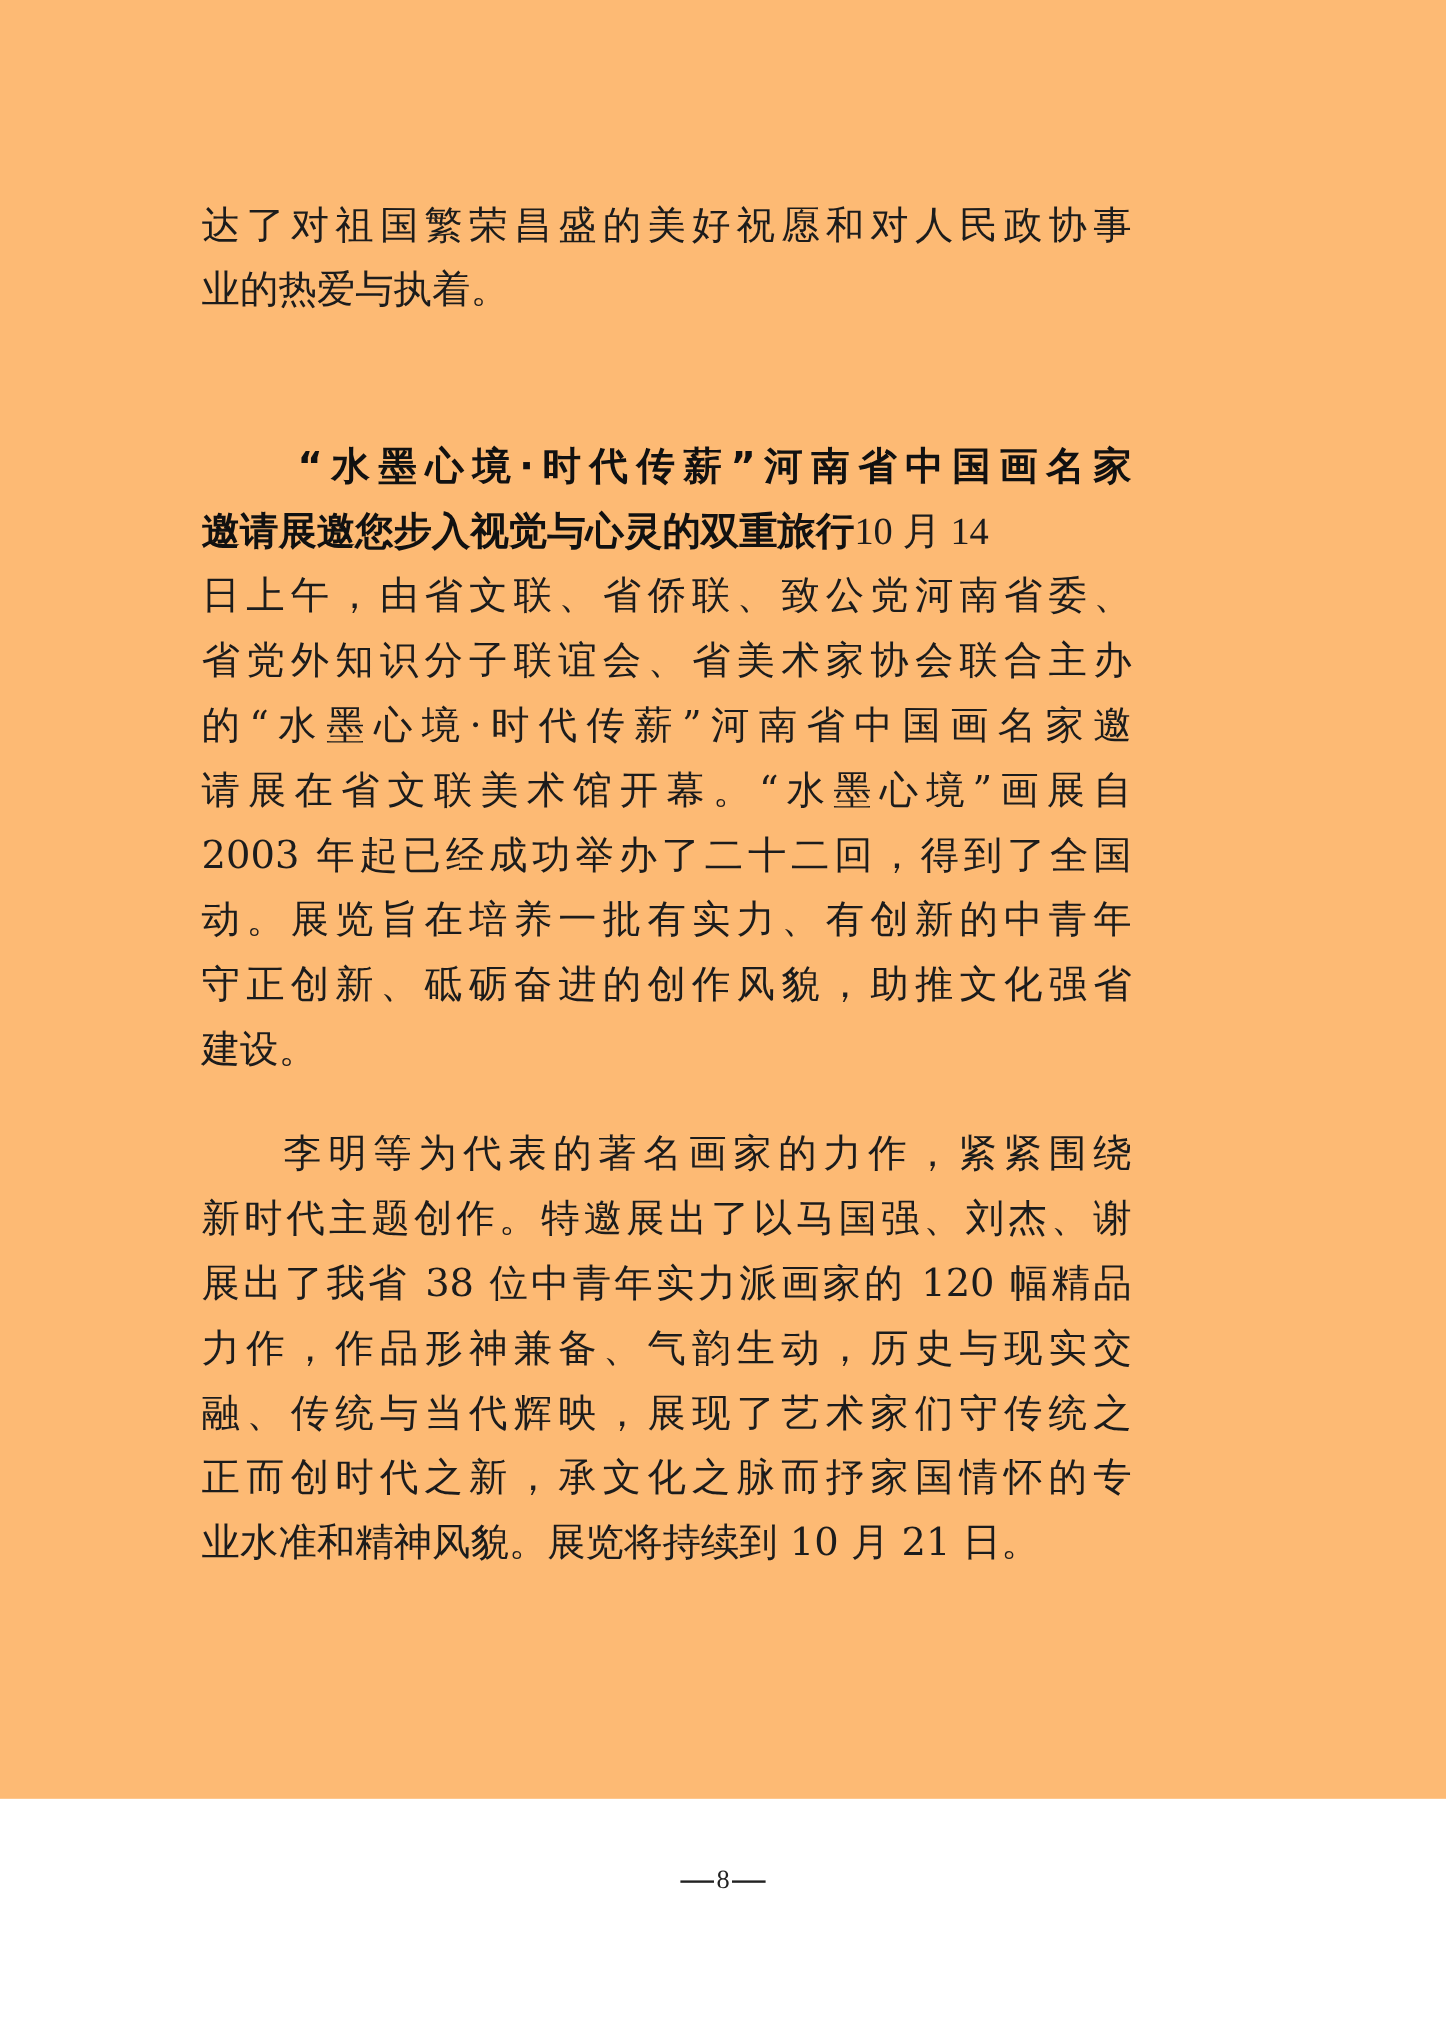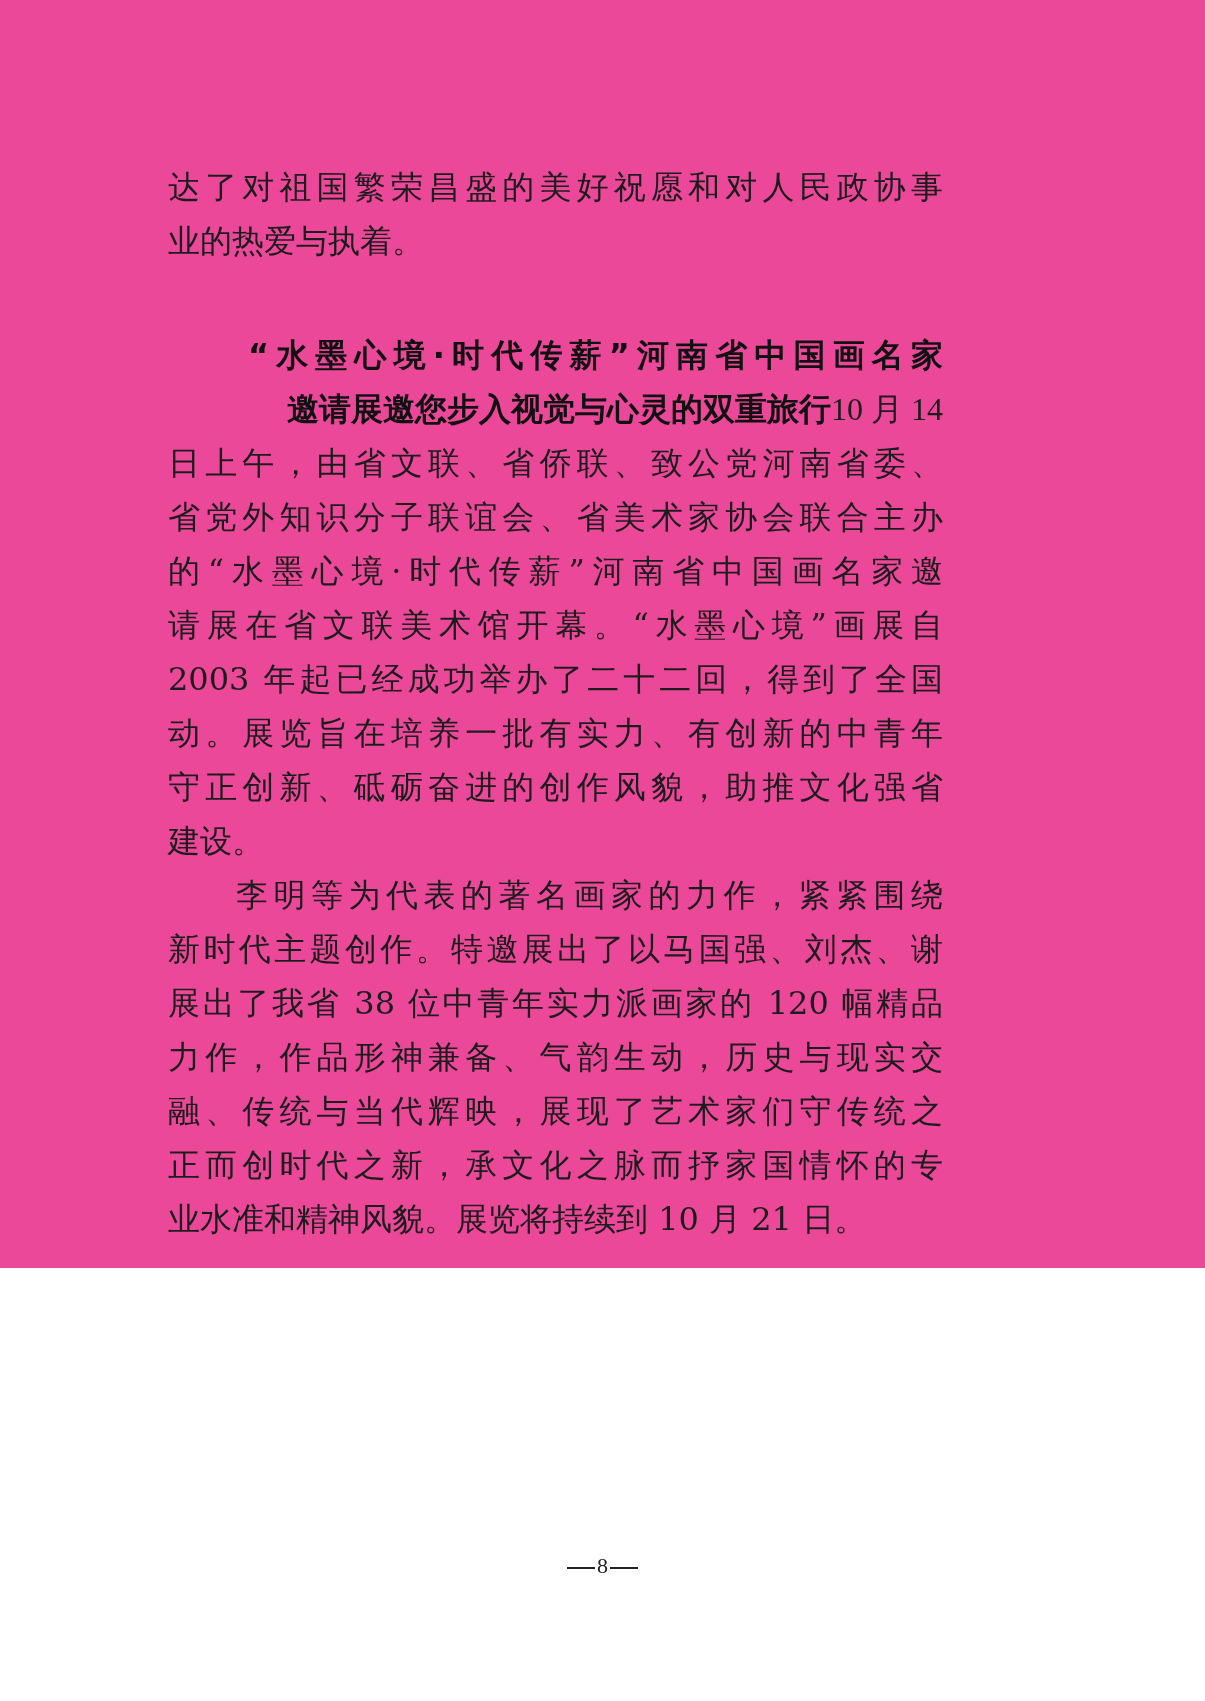--- a/index.html
+++ b/index.html
@@ -17,8 +17,8 @@
     .page {
       position: absolute;
       left: 0; top: 0;
-      width: 1205px; height: 1268px;
-      background: #ec4899;
+      width: 1205px; height: 1499px;
+      background: #fdba74;
     }
     .text-block {
       position: absolute;

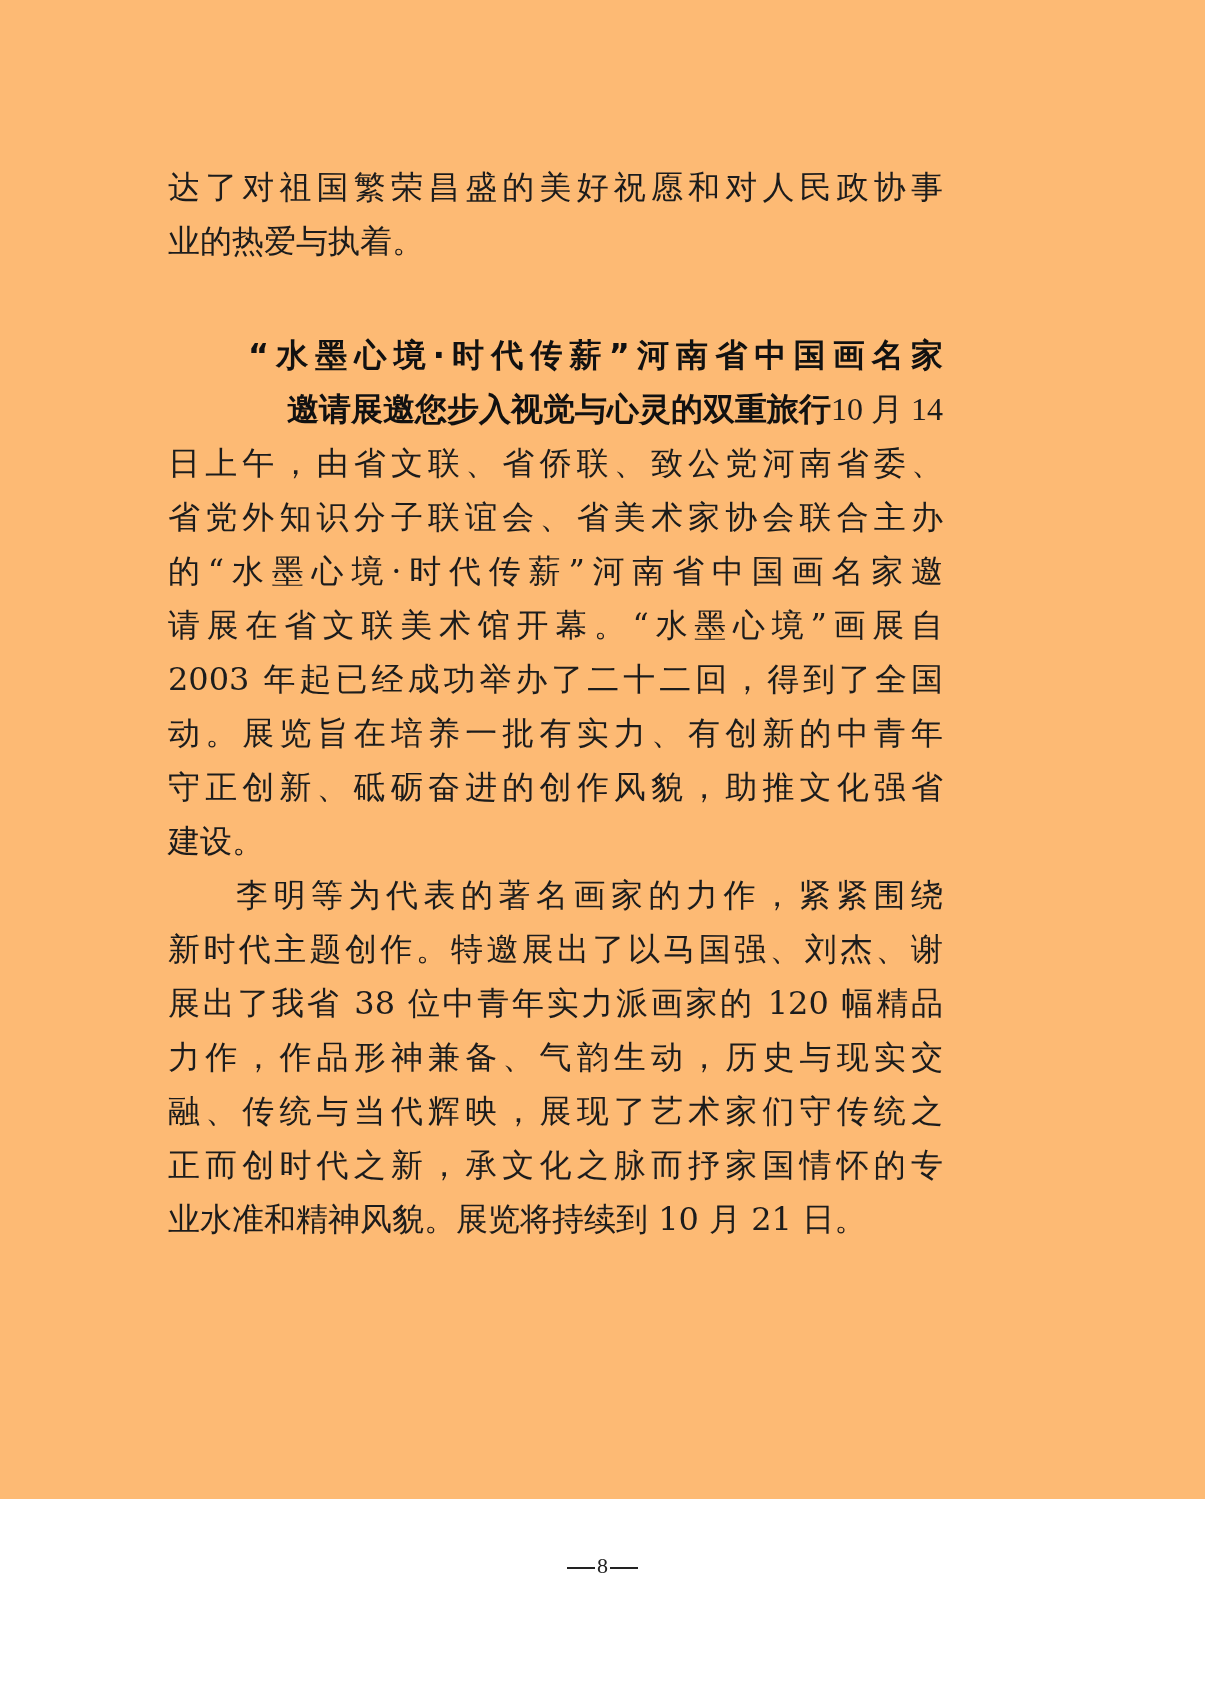--- a/index.html
+++ b/index.html
@@ -41,6 +41,7 @@
     }
     .line.indent {
       padding-left: 68px;
+      margin-top: 33px;
     }
     .bold {
       font-family: "DejaVu Sans", "Liberation Sans", sans-serif;

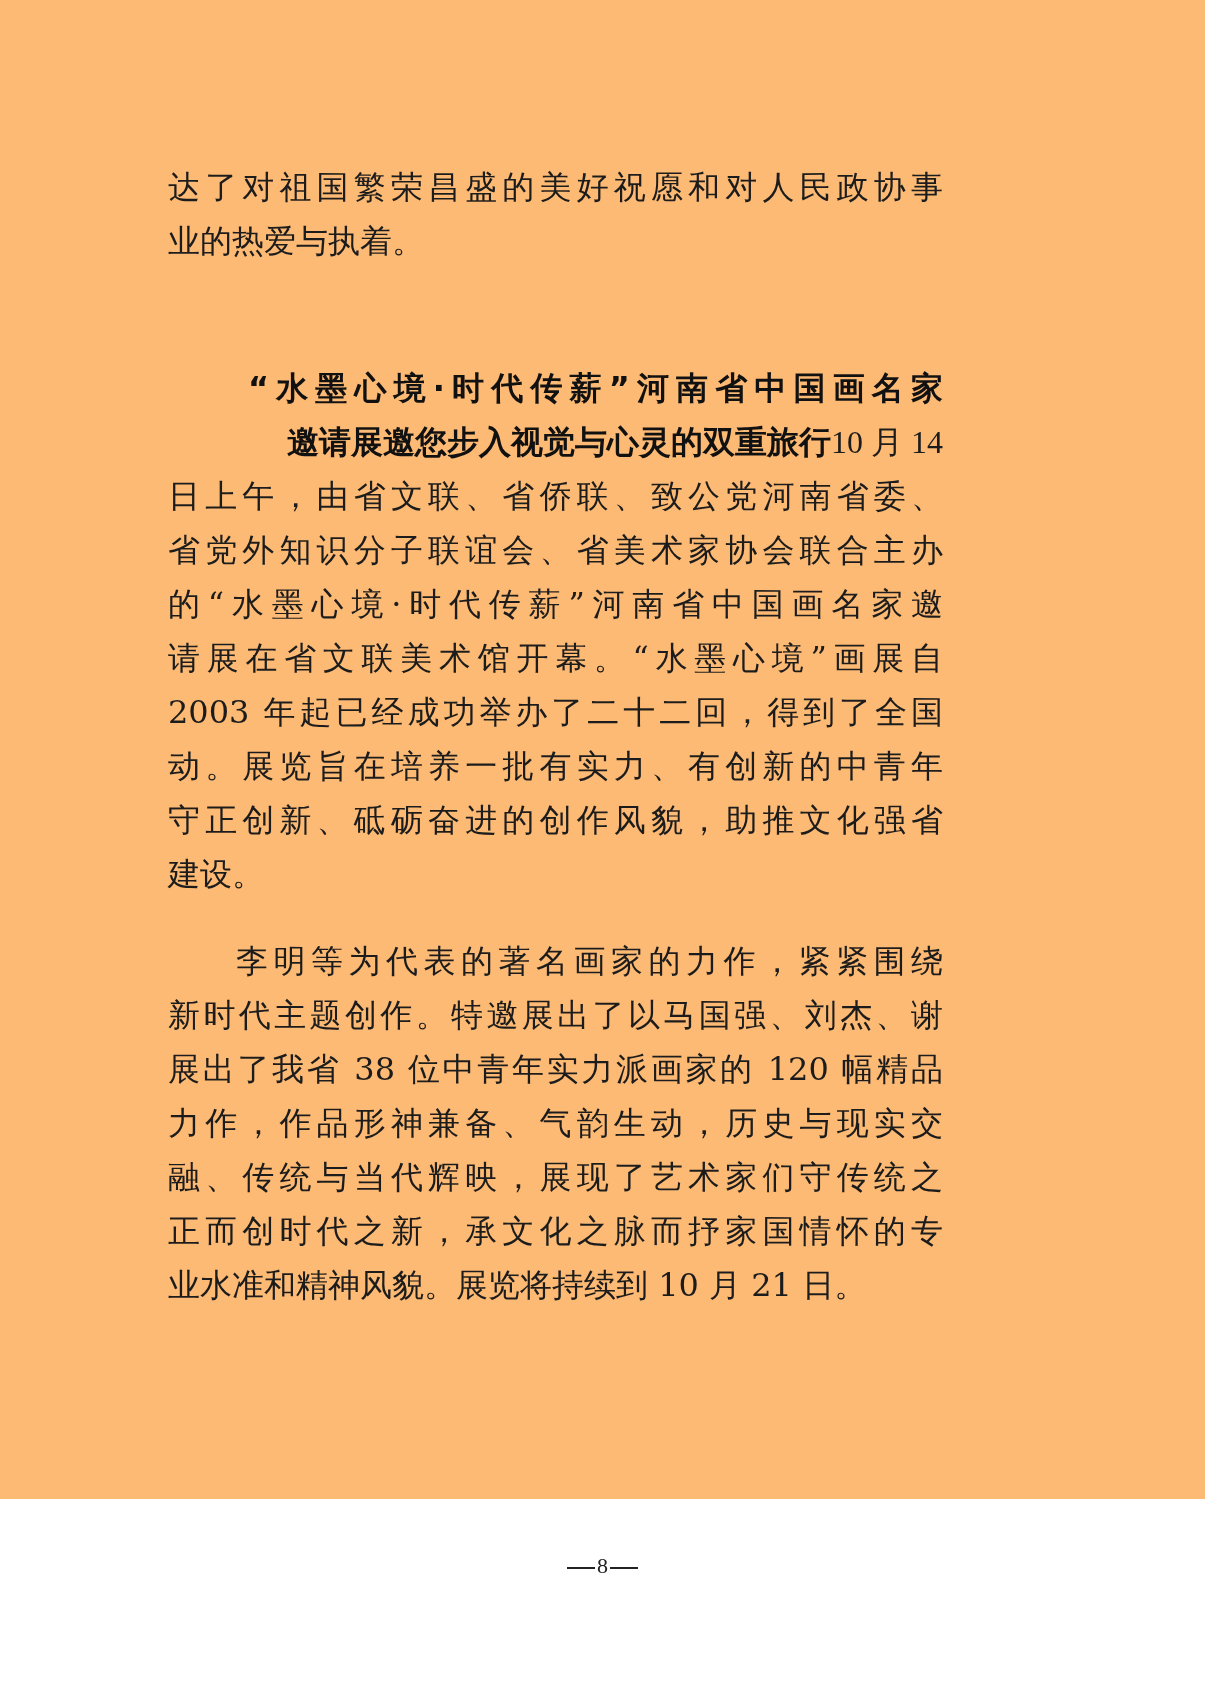--- a/index.html
+++ b/index.html
@@ -83,7 +83,7 @@
 
   <div class="text-block" style="top:328px;">
     <div class="line bold indent last" style="padding-left:80px; text-align-last: justify;">“水墨心境·时代传薪”河南省中国画名家</div>
-    <div class="line last" style="display:flex; justify-content:flex-end;">
+    <div class="line last" style="display:flex; justify-content:flex-start;">
       <span class="bold">邀请展邀您步入视觉与心灵的双重旅行</span>
       <span class="num">10 月 14</span>
     </div>

